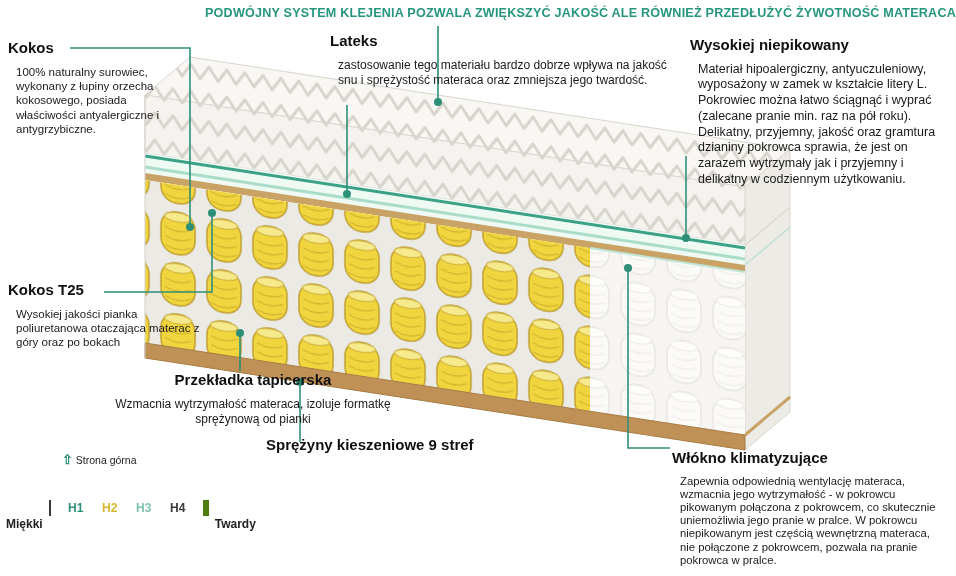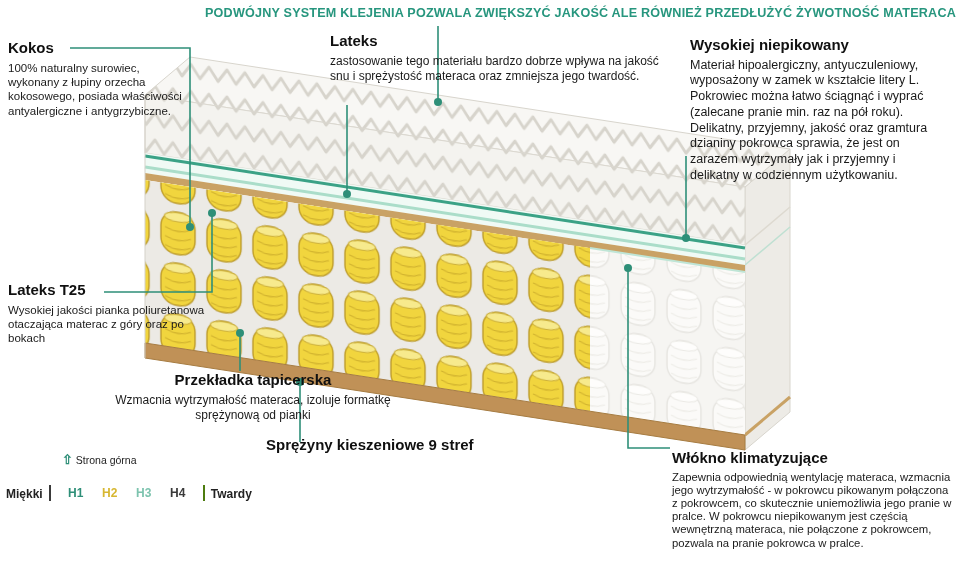--- a/index.html
+++ b/index.html
@@ -14,7 +14,7 @@
   svg.scene{position:absolute;left:0;top:0;z-index:1;}
   .ann{position:absolute;z-index:2;}
   .ann h3{margin:0 0 4px 0;font-size:15px;font-weight:bold;color:#101010;line-height:1.1;}
-  .ann p{margin:0;font-size:11.5px;line-height:1.25;color:#1a1a1a;}
+  .ann p{margin:8px;font-size:11.5px;line-height:1.25;color:#1a1a1a;}
   .ann-kokos{left:8px;top:40px;width:176px;}
   .ann-lateks{left:330px;top:33px;width:345px;}
   .ann-lateks p{font-size:12px;}

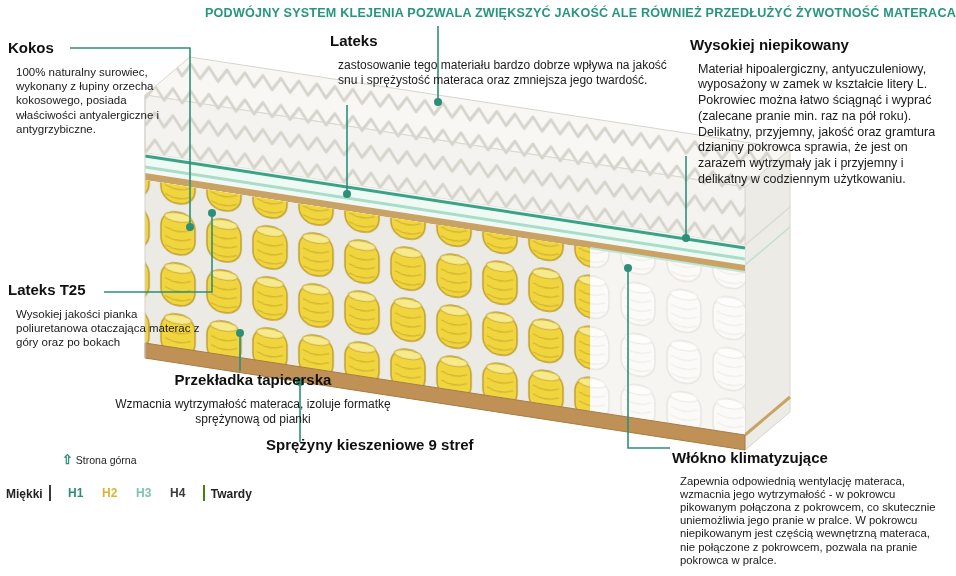--- a/index.html
+++ b/index.html
@@ -130,7 +130,7 @@
 </div>
 
 <div class="ann ann-pianka">
-  <h3>Lateks T25</h3>
+  <h3>Kokos T25</h3>
   <p>Wysokiej jakości pianka poliuretanowa otaczająca materac z góry oraz po bokach</p>
 </div>
 

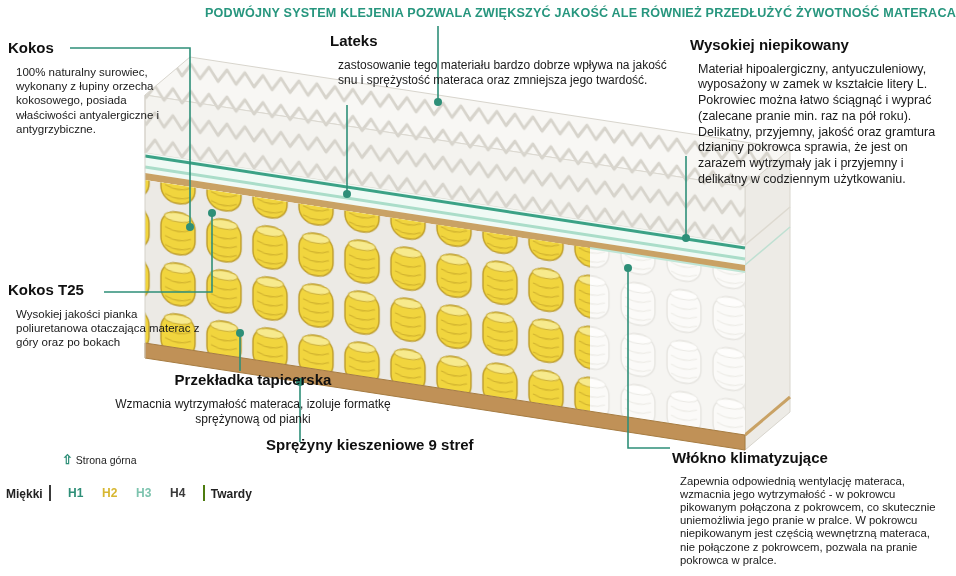--- a/index.html
+++ b/index.html
@@ -36,8 +36,8 @@
   .scale-row{display:flex;align-items:flex-end;margin-top:18px;}
   .soft-label,.hard-label{font-weight:bold;font-size:12px;color:#222;}
   .levels{
-    display:flex;border-left:2px solid #3a3a3a;border-right:2px solid #4d7c0f;
-    padding:1px 8px;margin:0 6px;
+    display:flex;border-left:2px solid #3a3a3a;border-right:6px solid #4d7c0f;
+    padding:1px 8px;margin:15px 6px;
   }
   .lvl{width:34px;text-align:center;font-weight:bold;font-size:12px;}
 </style>

